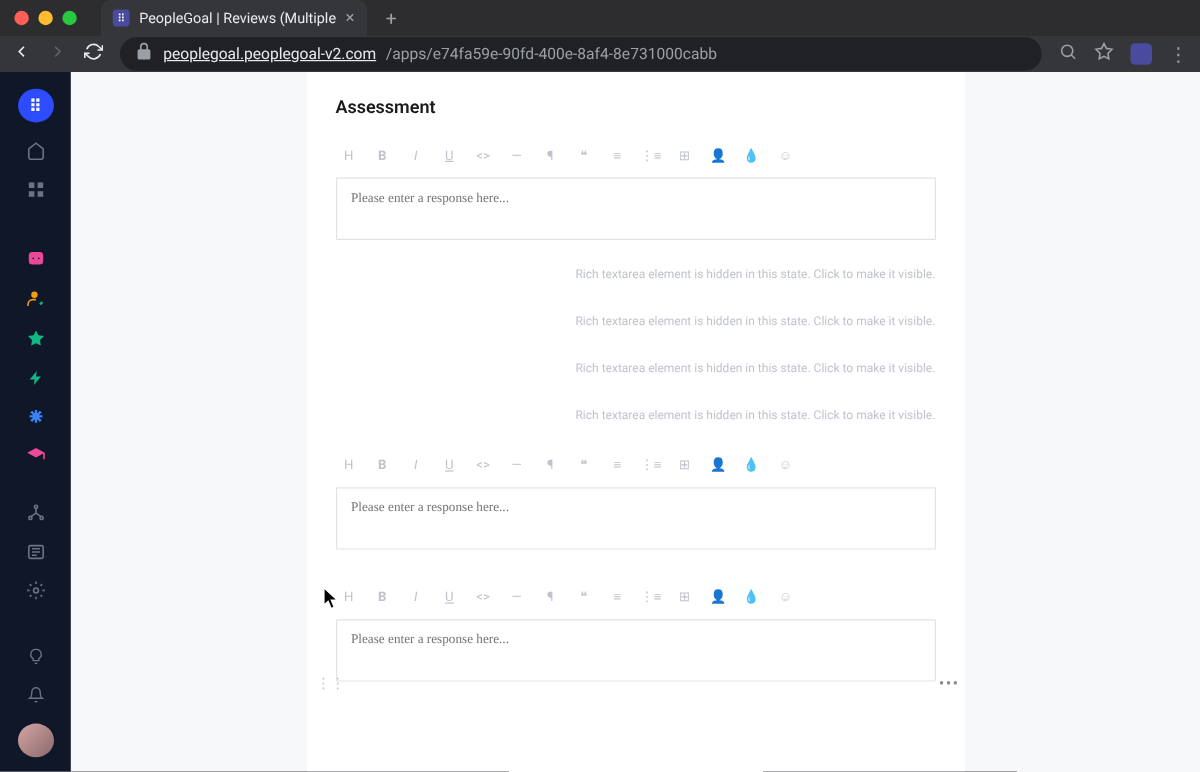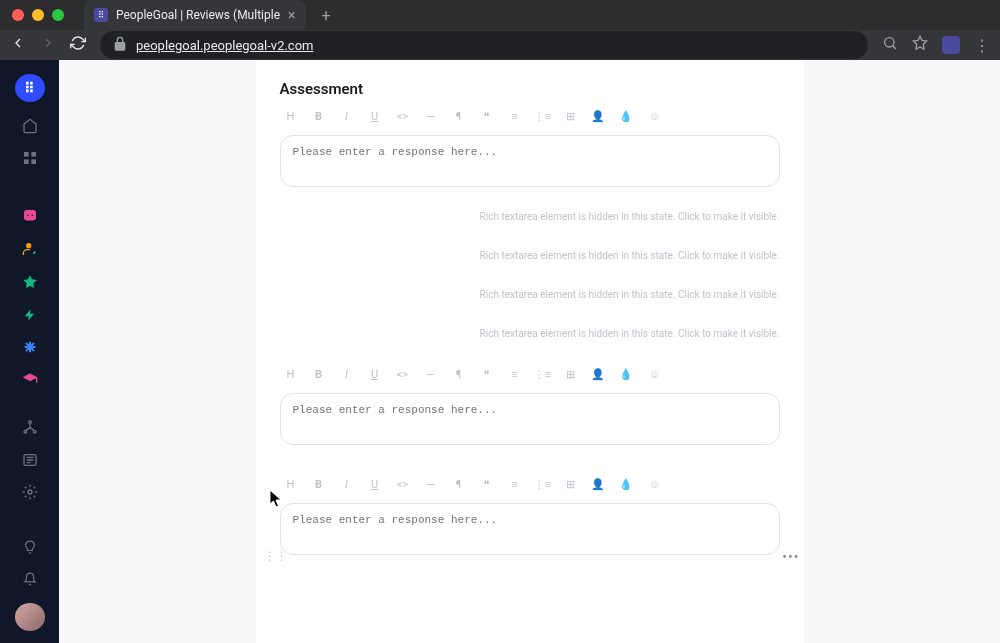--- a/index.html
+++ b/index.html
@@ -84,6 +84,7 @@
           <path d="M12 1a5 5 0 00-5 5v3H6a2 2 0 00-2 2v9a2 2 0 002 2h12a2 2 0 002-2v-9a2 2 0 00-2-2h-1V6a5 5 0 00-5-5zm-3 5a3 3 0 116 0v3H9V6z"></path>
         </svg></span>
     <span class="url-host">peoplegoal.peoplegoal-v2.com</span>
+      <span class="url-path">/apps/e74fa59e-90fd-400e-8af4-8e731000cabb</span>
   </div>
   <div class="bar-icons">
     <span><svg width="16" height="16" viewBox="0 0 24 24" fill="none" stroke="#9aa0a6" stroke-width="2">

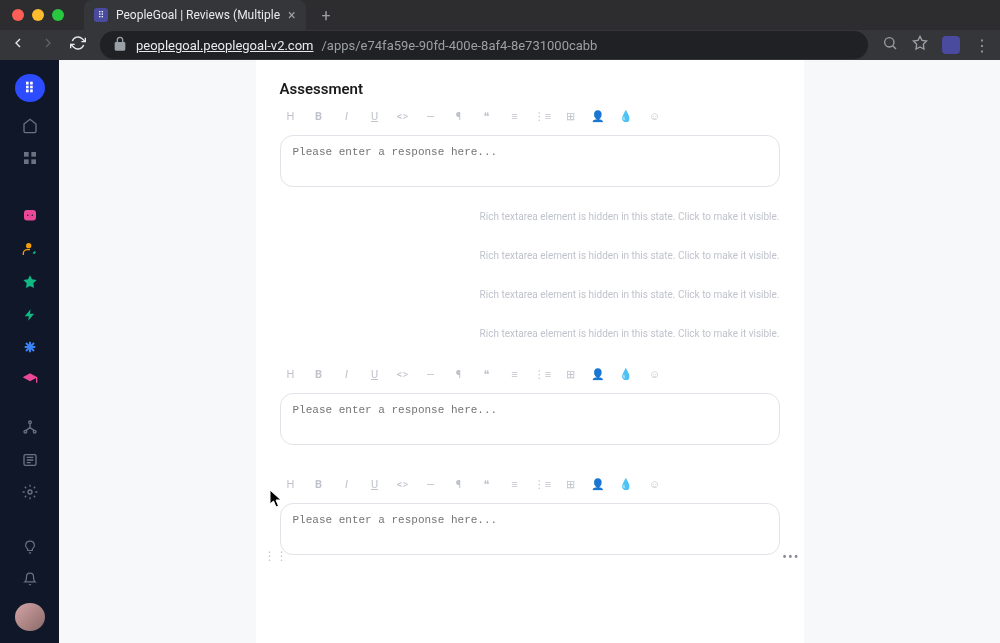--- a/index.html
+++ b/index.html
@@ -35,7 +35,7 @@
 
 .main{flex:1;background:#f7f8fa;overflow-y:auto;display:flex;justify-content:center;}
 .card{width:548px;background:#fff;margin-top:0;padding:20px 24px 40px;}
-.card h2{font-size:15px;font-weight:600;color:#1a1a1a;margin-bottom:5px;}
+.card h2{font-size:15px;font-weight:600;color:#1a1a1a;margin-bottom:18px;}
 .question-label{font-size:11px;font-weight:600;color:#1a1a1a;margin-bottom:10px;line-height:1.4;}
 .required{color:#6b7cff;font-weight:500;}
 

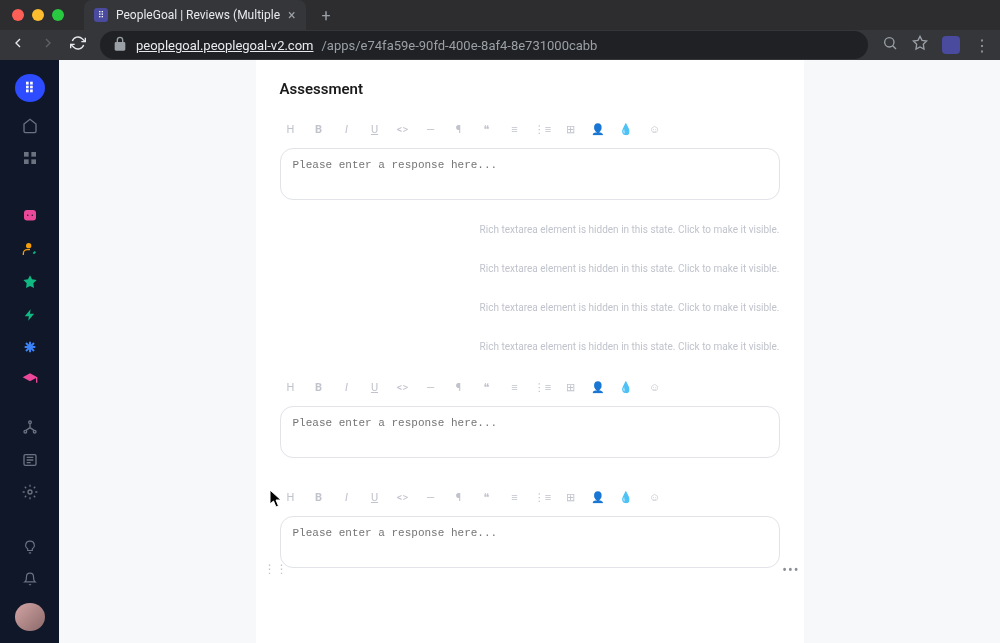--- a/index.html
+++ b/index.html
@@ -42,7 +42,7 @@
 .rt-toolbar{display:flex;gap:10px;padding:4px 2px;margin-bottom:6px;}
 .rt-btn{width:18px;height:18px;display:flex;align-items:center;justify-content:center;color:#c0c3cc;font-size:11px;}
 
-.rt-input{width:100%;min-height:52px;border:1px solid #e1e3e8;border-radius:13px;padding:10px 12px;font-size:11px;color:#a0a3ad;resize:none;font-family:Liberation Mono, monospace;}
+.rt-input{width:100%;min-height:52px;border:1px solid #e1e3e8;border-radius:1px;padding:10px 12px;font-size:11px;color:#a0a3ad;resize:none;font-family:Liberation Serif, serif;}
 .rt-input-tall{min-height:52px;}
 
 .hidden-msg{text-align:right;font-size:10px;color:#c0c3cc;padding:14px 0;}

